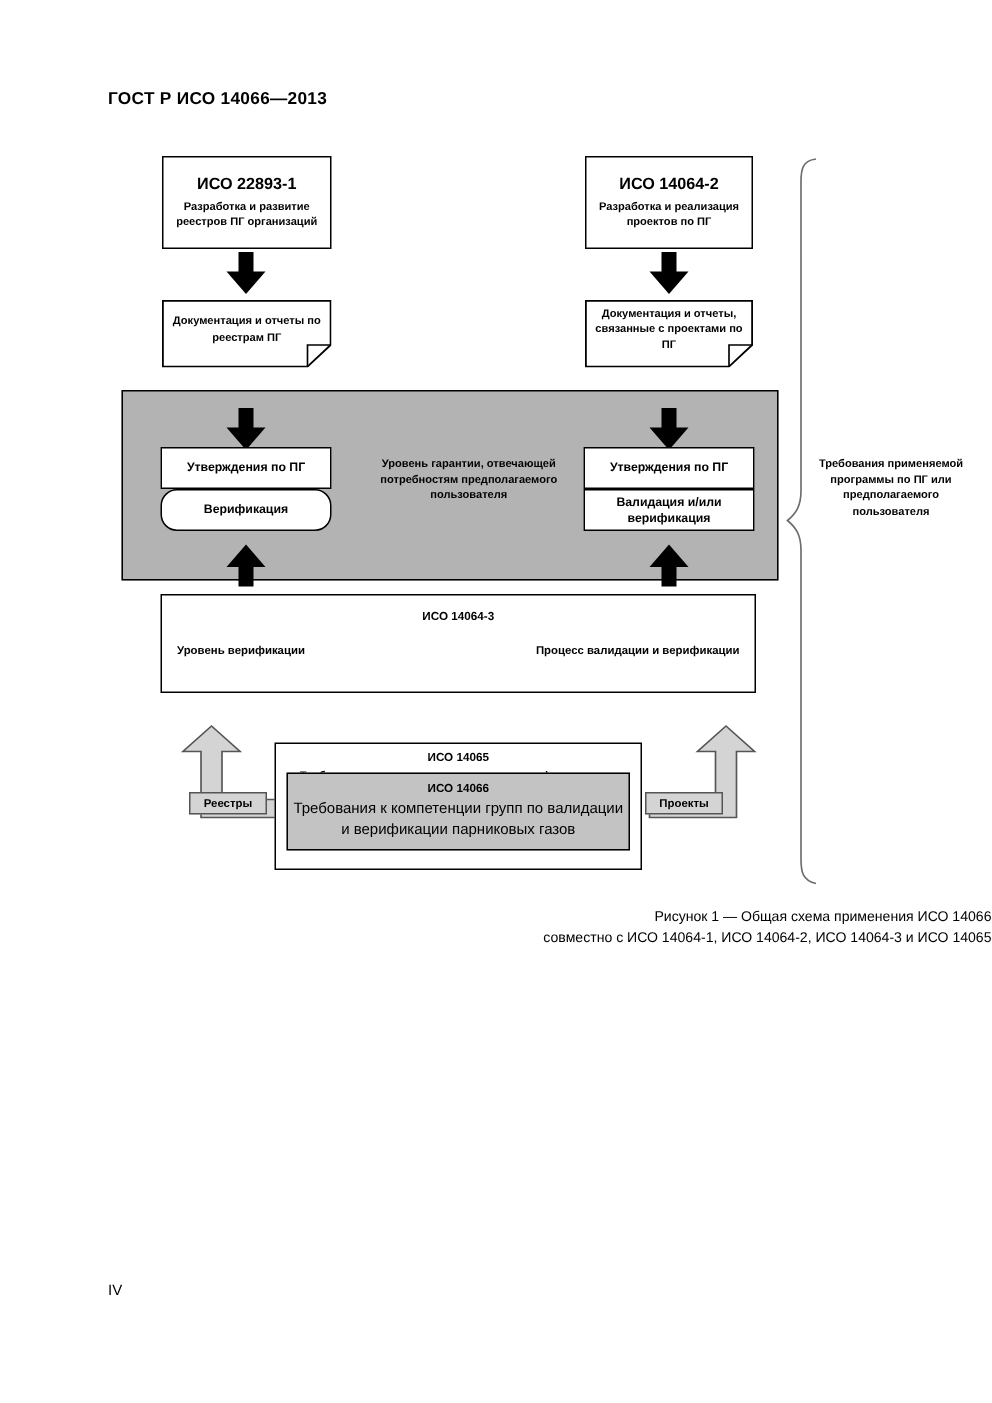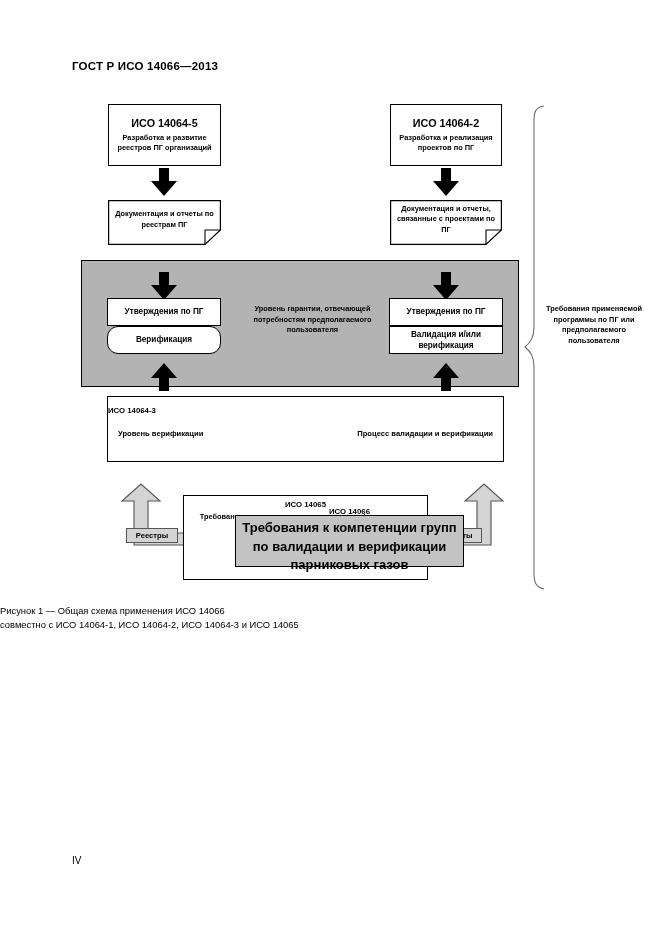--- a/index.html
+++ b/index.html
@@ -178,7 +178,7 @@
   <div class="doc-header">ГОСТ Р ИСО 14066—2013</div>
 
   <div class="box" id="iso14064-1">
-    <div class="title">ИСО 14064-5</div>
+    <div class="title">ИСО 22893-1</div>
     <div class="body">Разработка и развитие реестров ПГ организаций</div>
   </div>
 

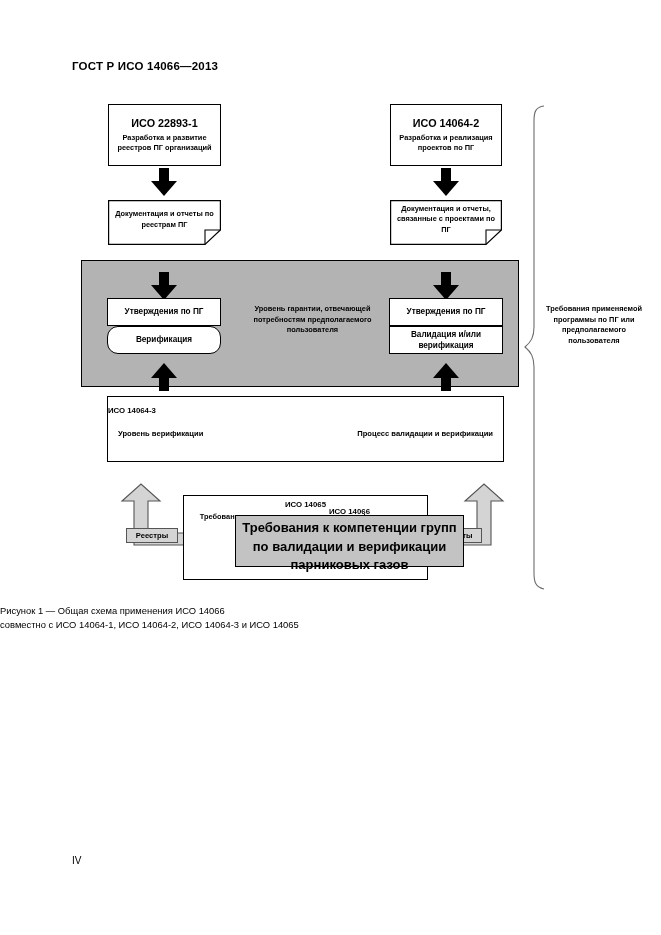--- a/index.html
+++ b/index.html
@@ -96,7 +96,7 @@
     border:1.2px solid #000;background:#fff;box-sizing:border-box;
   }
   #iso14064-3 .t{
-    position:absolute;top:9px;left:0;width:100%;
+    position:absolute;top:9px;left:0;width:100%;text-align:center;
     font-size:7.8px;font-weight:bold;
   }
   #iso14064-3 .left-l{

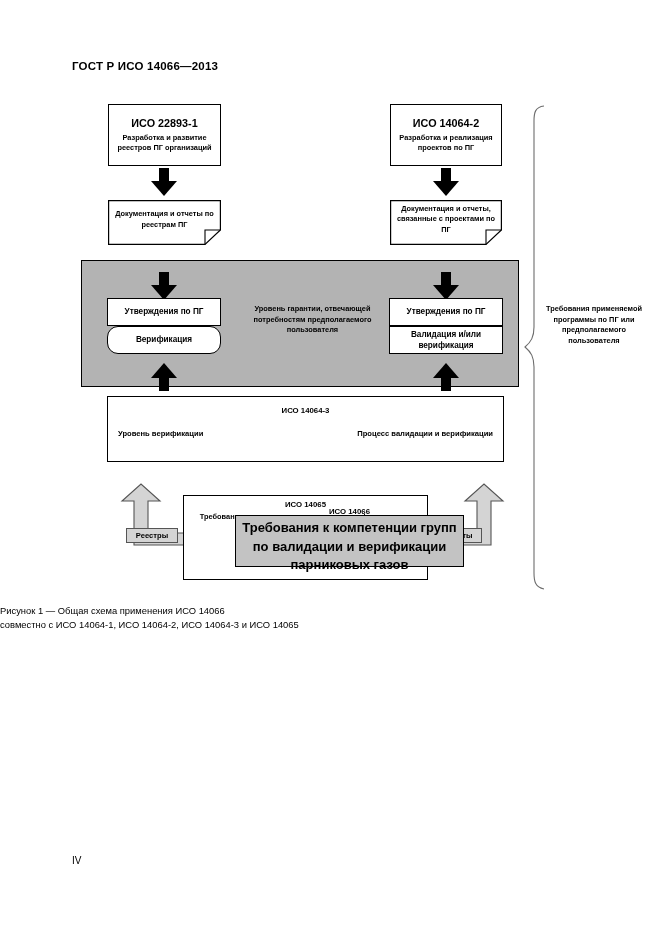--- a/index.html
+++ b/index.html
@@ -126,7 +126,6 @@
     border:1.2px solid #000;background:#c3c3c3;box-sizing:border-box;
     display:flex;flex-direction:column;align-items:center;justify-content:center;
     text-align:center;
-    margin-left:44px;
   }
   #iso14066 .t{font-size:7.8px;font-weight:bold;margin-bottom:3px;}
   #iso14066 .sub{font-size:13px;font-weight:bold;line-height:1.42;}

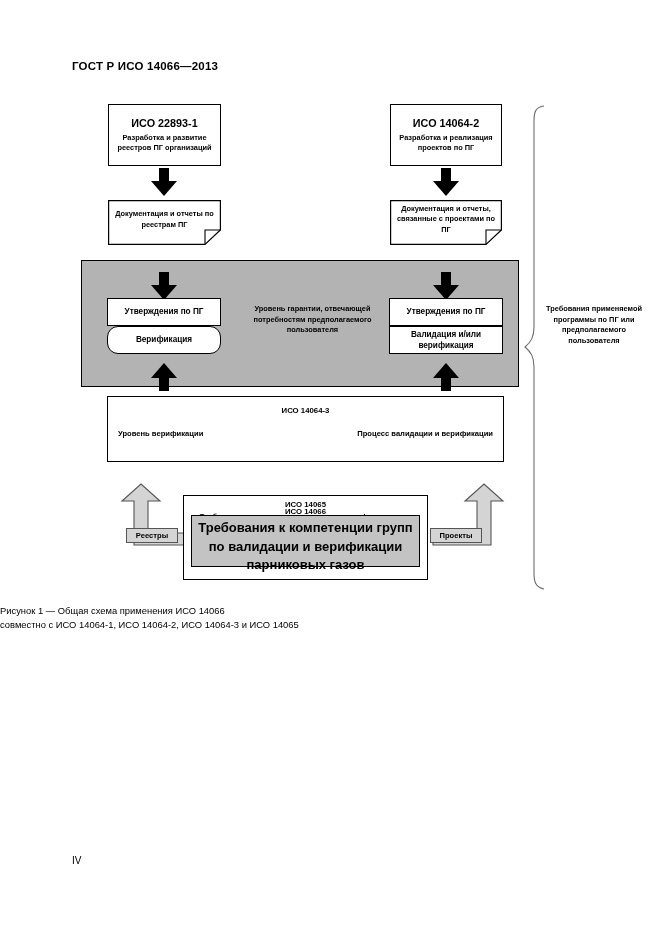--- a/index.html
+++ b/index.html
@@ -128,7 +128,7 @@
     text-align:center;
   }
   #iso14066 .t{font-size:7.8px;font-weight:bold;margin-bottom:3px;}
-  #iso14066 .sub{font-size:13px;font-weight:bold;line-height:1.42;}
+  #iso14066 .sub{font-size:10px;font-weight:normal;line-height:1.42;}
 
   
   .grayarrow{position:absolute;}

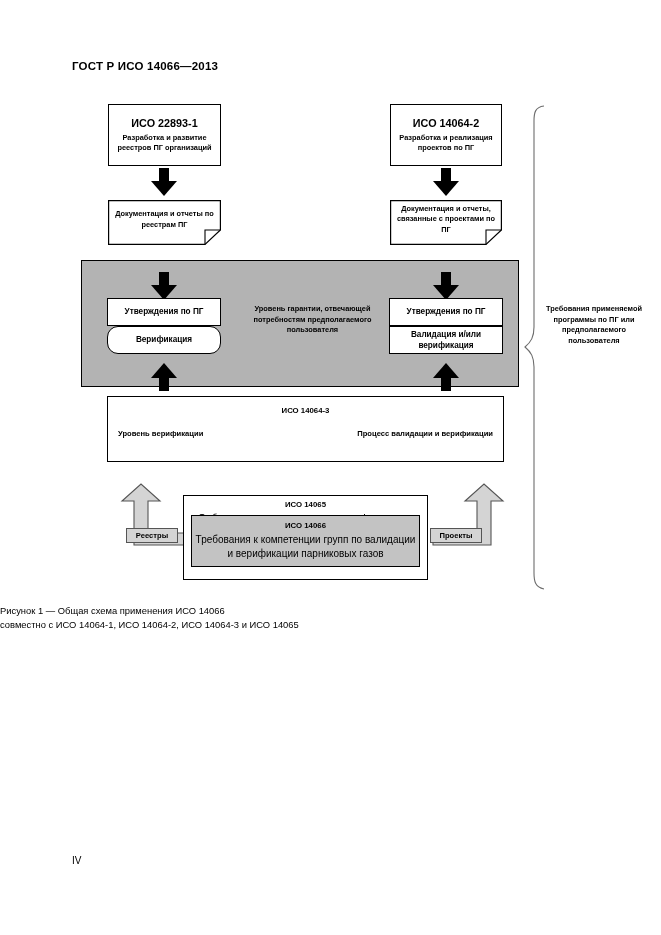--- a/index.html
+++ b/index.html
@@ -153,7 +153,7 @@
 
   
   #caption{
-    position:absolute;left:0;top:604px;width:661px;text-align:left;
+    position:absolute;left:0;top:604px;width:661px;text-align:right;
     font-size:9.4px;line-height:1.5;
   }
 

